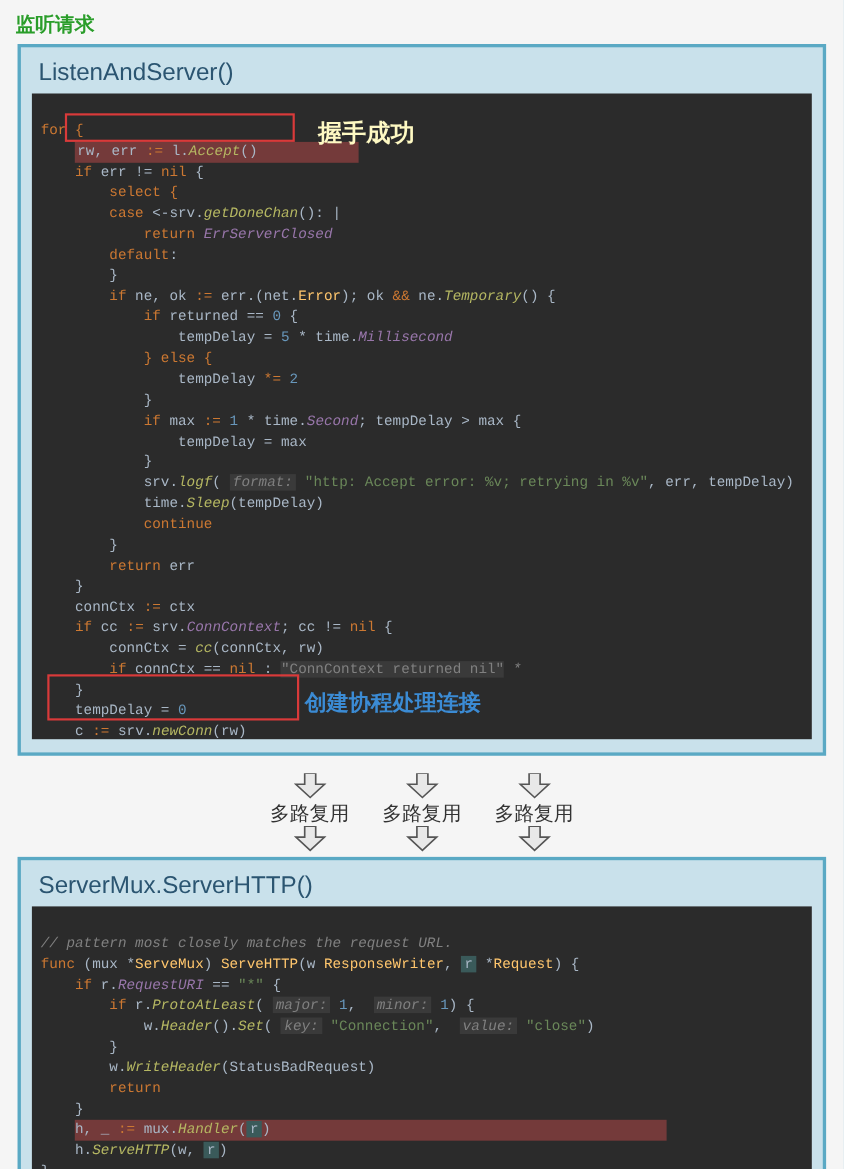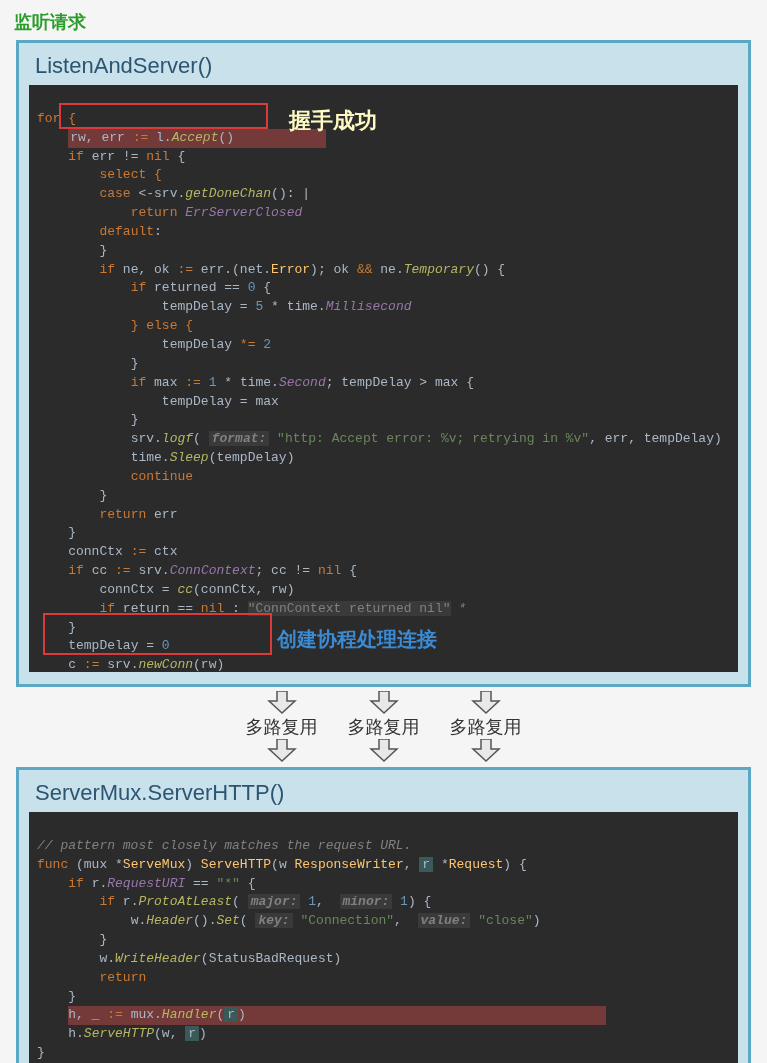--- a/index.html
+++ b/index.html
@@ -21,7 +21,7 @@
     border: 3px solid #5aa9c4;
     background: #c9e1eb;
     padding: 8px 10px 12px;
-    margin: 4px 8px 4px;
+    margin: 4px 8px 16px;
   }
   .panel-title {
     color: #2b5571;

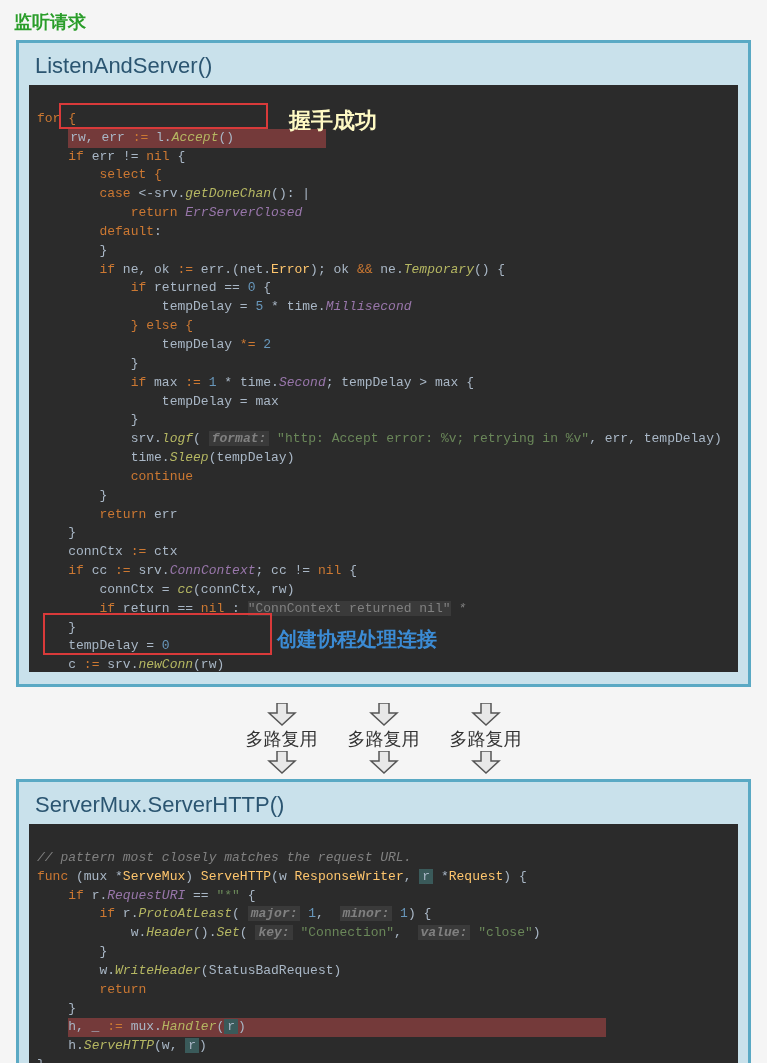--- a/index.html
+++ b/index.html
@@ -50,7 +50,7 @@
   .num { color: #6897bb; }        
   .cmt { color: #808080; font-style: italic; }
   .cmt2 { color: #808080; background:#3a3a3a; }
-  .hint { color: #808080; font-style: italic; background:#3a3a3a; padding:0 3px;font-weight:bold;}
+  .hint { color: #808080; font-style: italic; background:#3a3a3a; padding:0 3px;}
   .hl-line { background: #743a3a; display:inline-block;}
   .red-box {
     border: 2px solid #d93a3a;

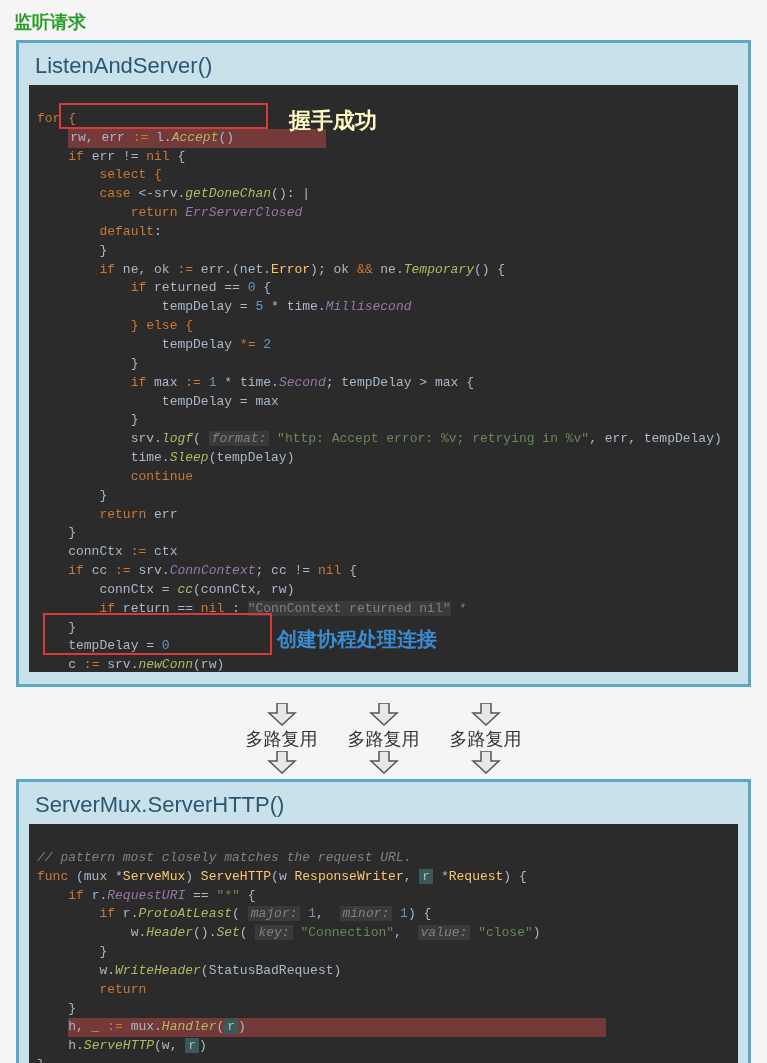--- a/index.html
+++ b/index.html
@@ -116,7 +116,7 @@
     <span>connCtx </span><span class="kw">:=</span><span> ctx</span>
     <span class="kw">if</span><span> cc </span><span class="kw">:=</span><span> srv.</span><span class="prop">ConnContext</span><span>; cc != </span><span class="kw">nil</span><span> {</span>
         <span>connCtx = </span><span class="fn">cc</span><span>(connCtx, rw)</span>
-        <span class="kw">if</span><span> return == </span><span class="kw">nil</span><span> : </span><span class="cmt2">"ConnContext returned nil"</span><span class="cmt"> *</span>
+        <span class="kw">if</span><span> connCtx == </span><span class="kw">nil</span><span> : </span><span class="cmt2">"ConnContext returned nil"</span><span class="cmt"> *</span>
     <span>}</span>
     <span>tempDelay = </span><span class="num">0</span>
     <span>c </span><span class="kw">:=</span><span> srv.</span><span class="fn">newConn</span><span>(rw)</span>

